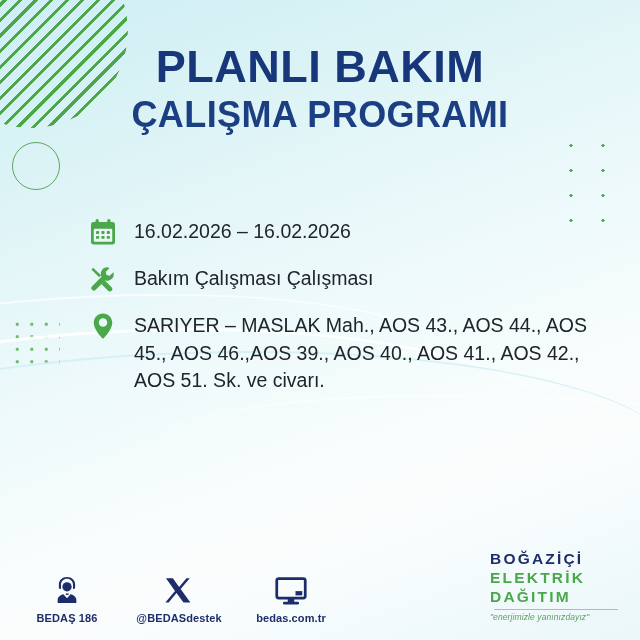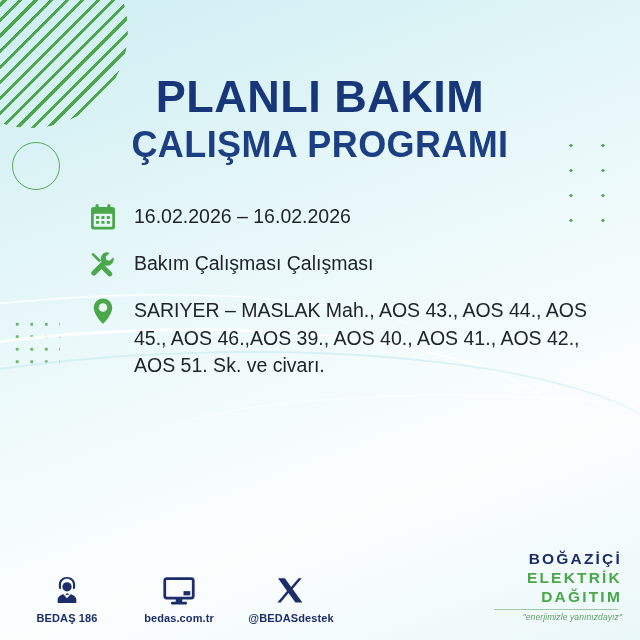--- a/index.html
+++ b/index.html
@@ -122,7 +122,7 @@
   .header {
     position: absolute;
     left: 0;
-    top: 74px;
+    top: 44px;
     width: 640px;
     text-align: center;
   }

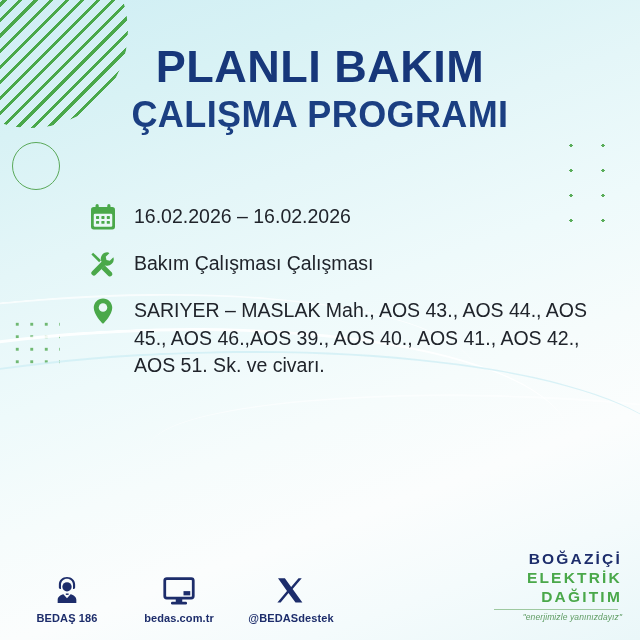--- a/index.html
+++ b/index.html
@@ -149,7 +149,7 @@
   .info {
     position: absolute;
     left: 86px;
-    top: 200px;
+    top: 215px;
     width: 528px;
   }
   .row {

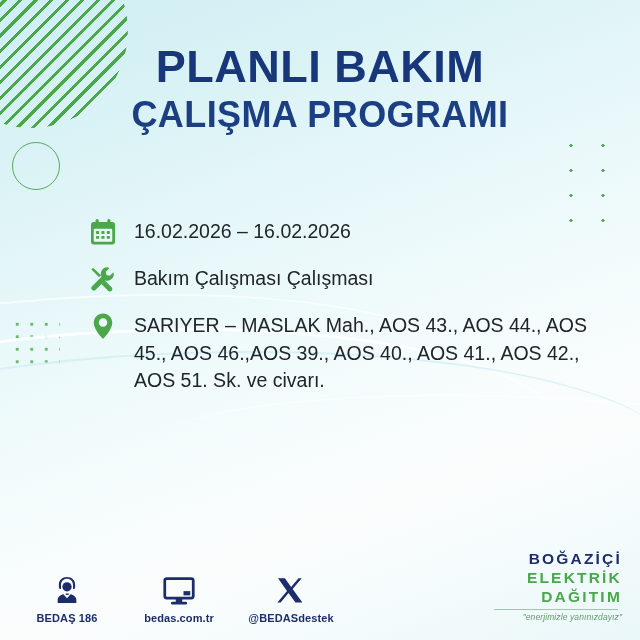--- a/index.html
+++ b/index.html
@@ -215,7 +215,7 @@
     position: absolute;
     right: 18px;
     bottom: 18px;
-    text-align: right;
+    text-align: left;
     width: 132px;
   }
   .brand-l1 {

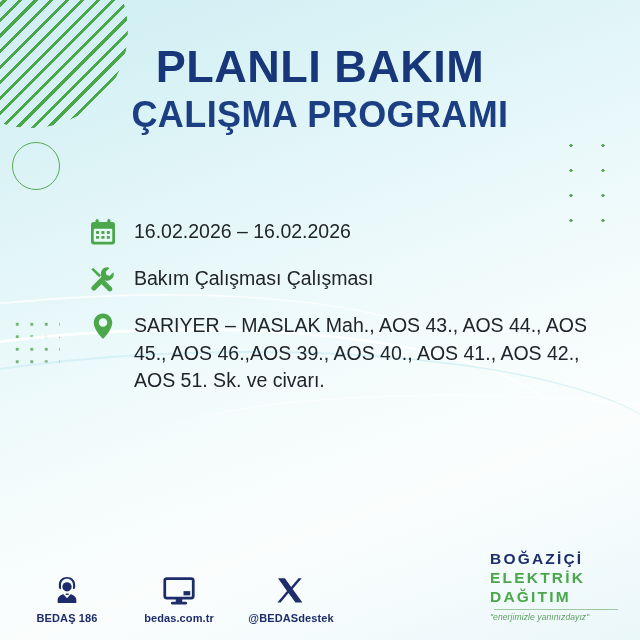--- a/index.html
+++ b/index.html
@@ -330,6 +330,15 @@
 
       <div class="contact">
         <span class="cico">
+          <svg width="30" height="30" viewBox="0 0 24 24" fill="#1d2d6b">
+            <path d="M1.6 1.8h5.5l5 6.9 5.9-6.9h2.6l-7.3 8.5 7.8 10.8h-5.5L10 13.5l-6.3 7.6H1.1l7.7-9.1z"></path>
+          </svg>
+        </span>
+        <div class="clabel">@BEDASdestek</div>
+      </div>
+
+      <div class="contact">
+        <span class="cico">
           <svg width="34" height="30" viewBox="0 0 26 24" fill="none">
             <rect x="1.6" y="2" width="22.8" height="15.6" rx="1.6" fill="none" stroke="#1d2d6b" stroke-width="2.2"></rect>
             <rect x="10.4" y="17.8" width="5.2" height="3.4" fill="#1d2d6b"></rect>
@@ -340,15 +349,6 @@
         <div class="clabel">bedas.com.tr</div>
       </div>
 
-      <div class="contact">
-        <span class="cico">
-          <svg width="30" height="30" viewBox="0 0 24 24" fill="#1d2d6b">
-            <path d="M1.6 1.8h5.5l5 6.9 5.9-6.9h2.6l-7.3 8.5 7.8 10.8h-5.5L10 13.5l-6.3 7.6H1.1l7.7-9.1z"></path>
-          </svg>
-        </span>
-        <div class="clabel">@BEDASdestek</div>
-      </div>
-
     </div>
 
     <div class="brand">

